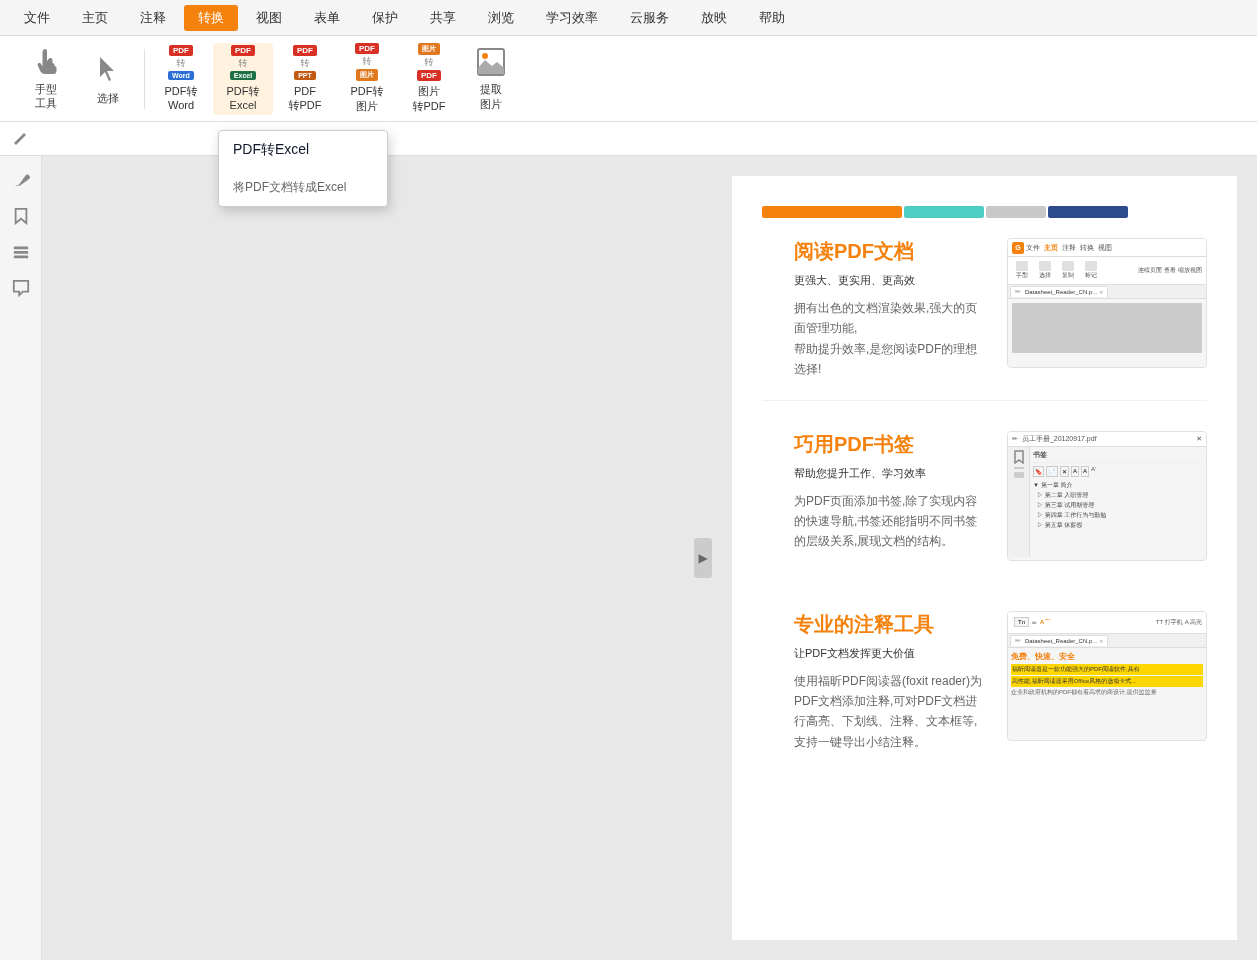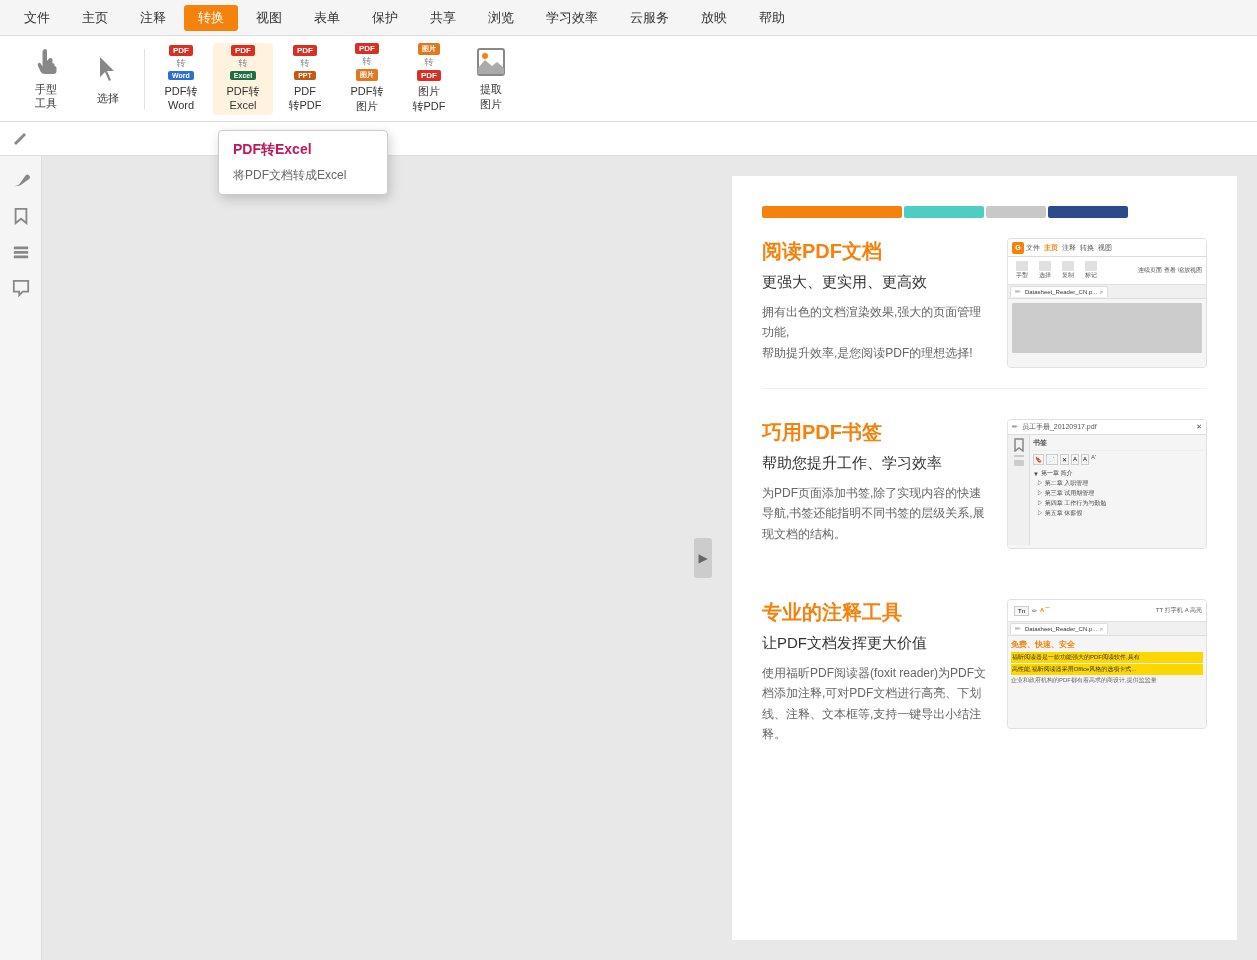--- a/index.html
+++ b/index.html
@@ -343,9 +343,9 @@
     }
     .tooltip-title {
       font-size: 14px;
-      font-weight: bold;
-      color: #be185d;
-      margin-bottom: 8px;
+      font-weight: normal;
+      color: #0f172a;
+      margin-bottom: 20px;
     }
     .tooltip-desc {
       font-size: 12px;

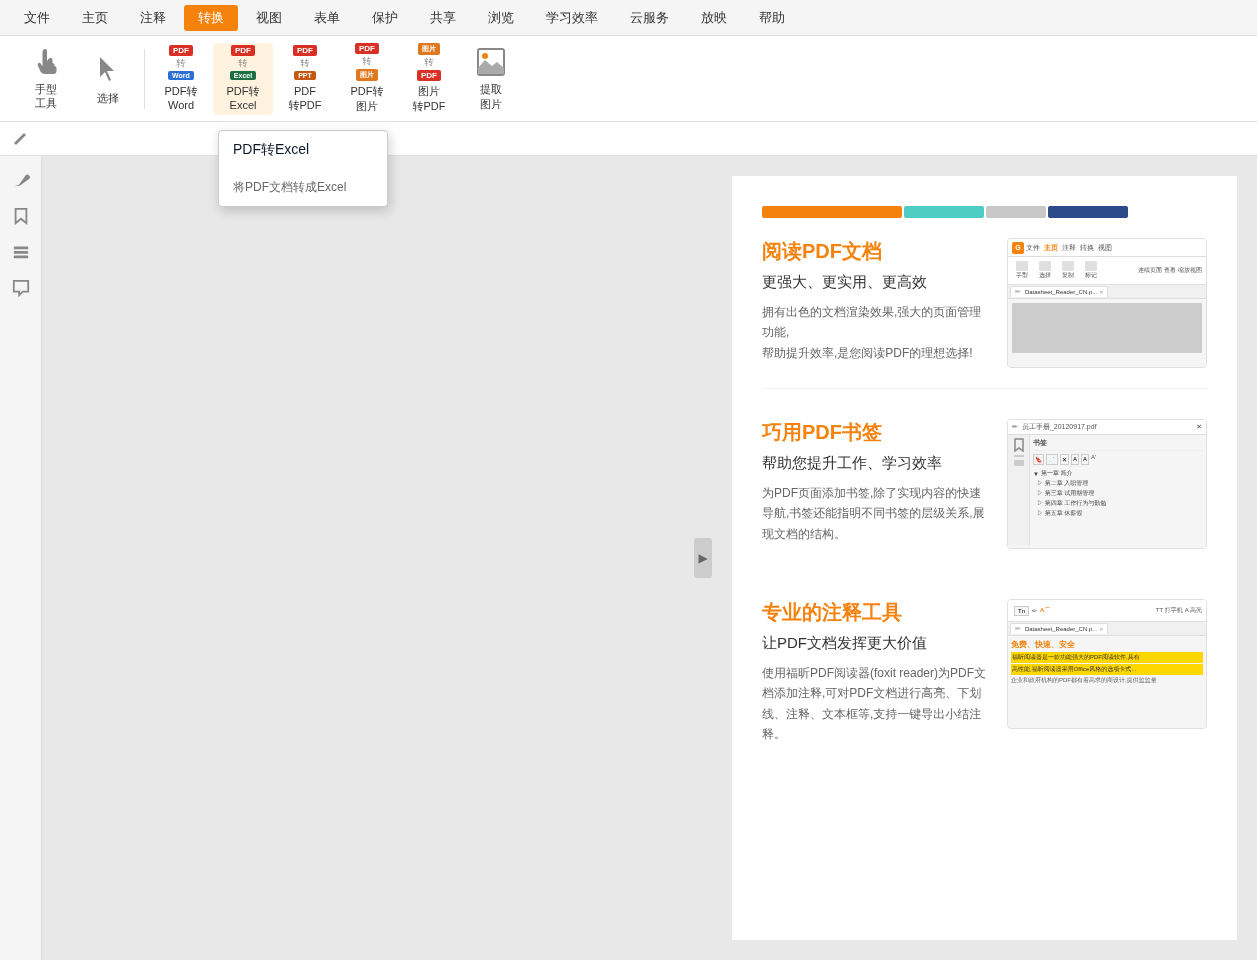--- a/index.html
+++ b/index.html
@@ -184,7 +184,7 @@
       gap: 20px;
     }
     .pdf-section:last-child { border-bottom: none; }
-    .pdf-section-text { flex: 1; }
+    .pdf-section-text { flex: 1; margin-left: 32px; }
     .pdf-section-title {
       font-size: 20px;
       font-weight: bold;

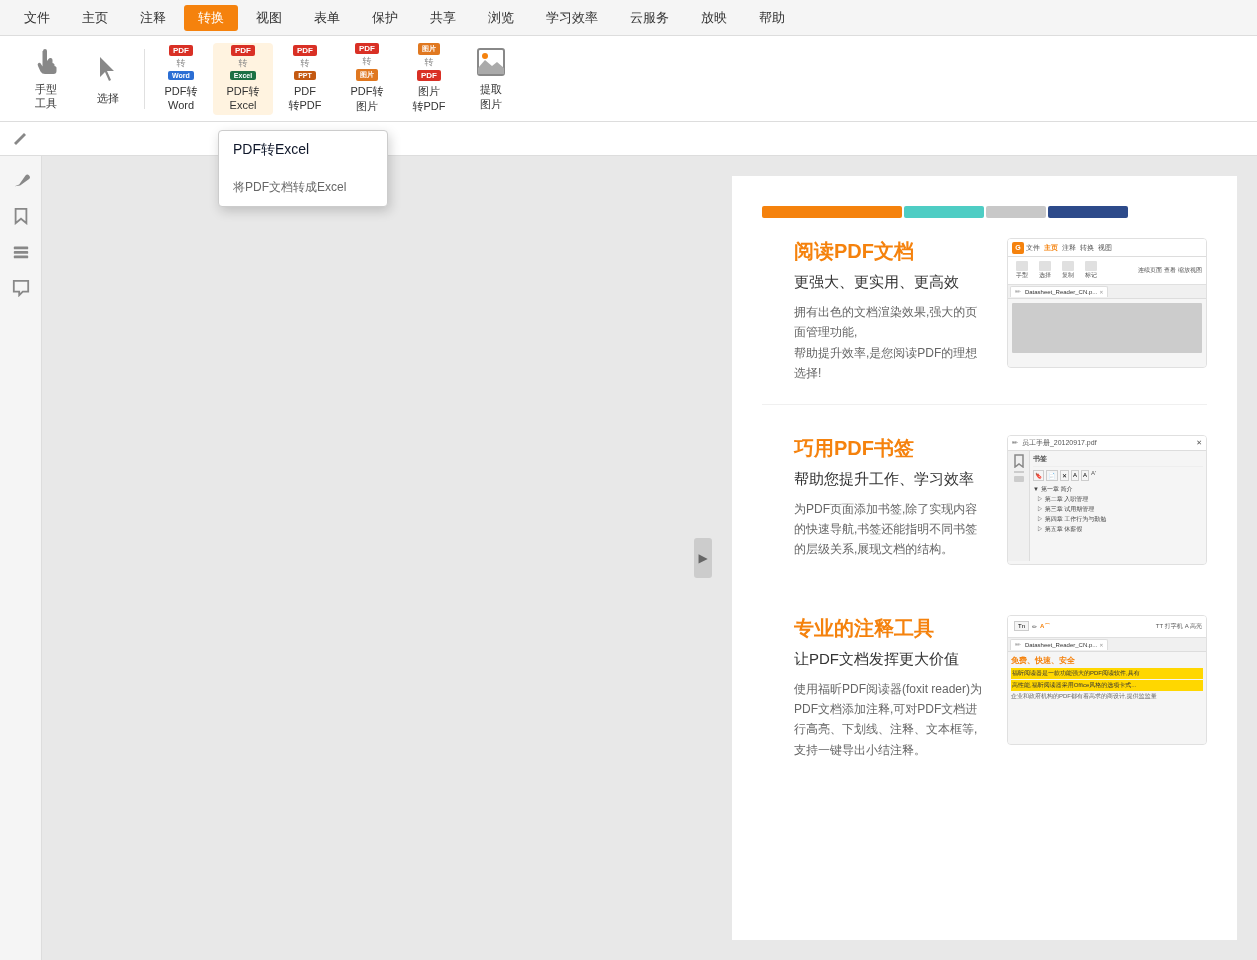--- a/index.html
+++ b/index.html
@@ -192,7 +192,7 @@
       margin-bottom: 8px;
     }
     .pdf-section-subtitle {
-      font-size: 15px;
+      font-size: 11px;
       color: #333;
       margin-bottom: 10px;
     }

